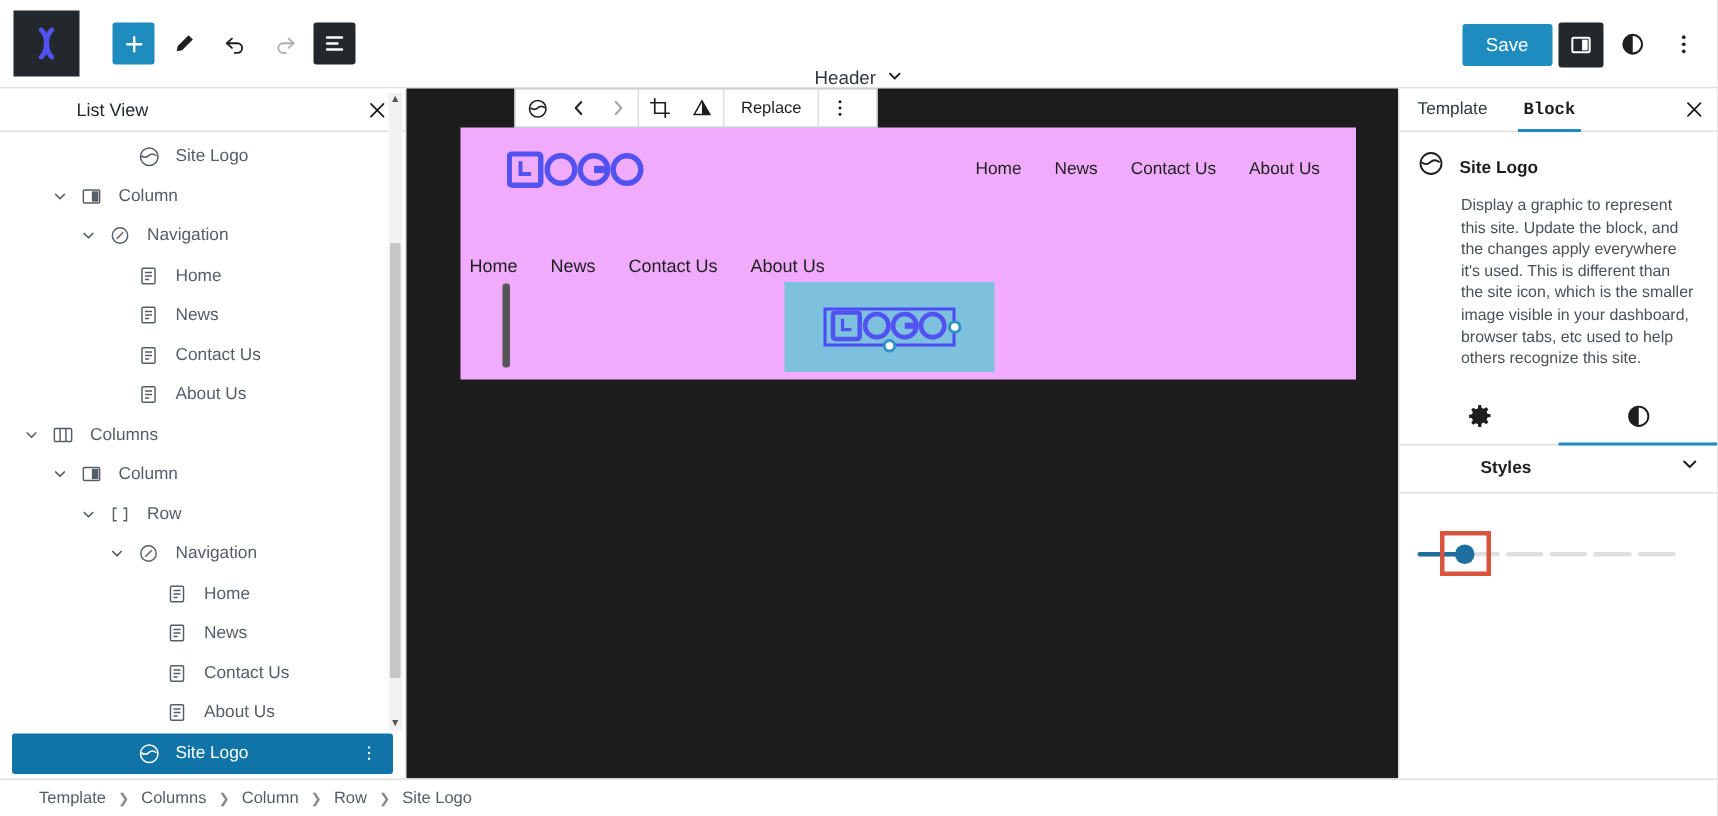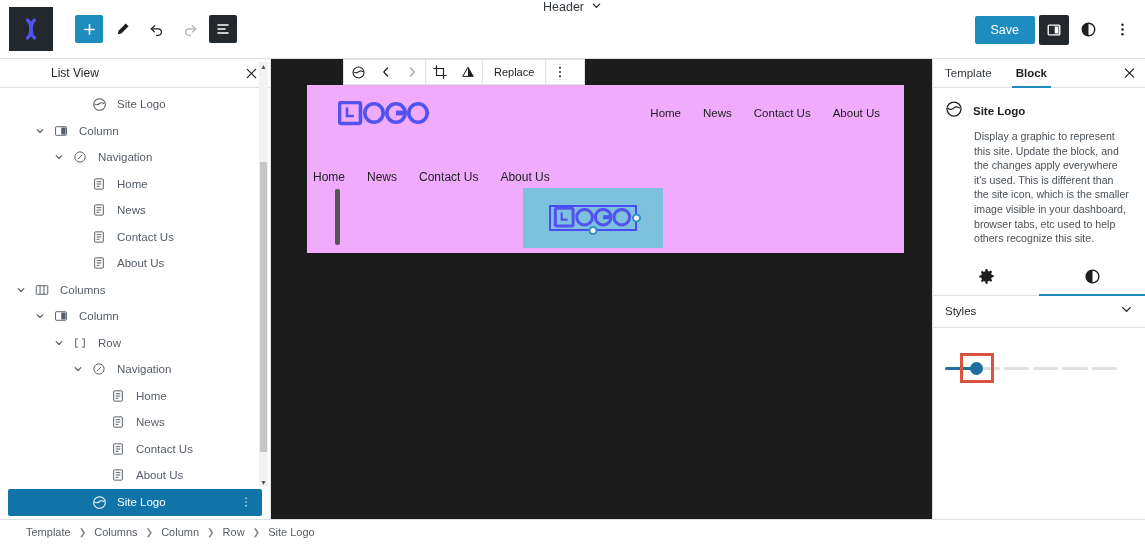--- a/index.html
+++ b/index.html
@@ -44,7 +44,7 @@
   .tb-btn.disabled { opacity: .35; }
   .tb-center {
     position: absolute; left: 0; right: 0; top: 0; height: 59px;
-    display: flex; align-items: flex-start; justify-content: center;
+    display: flex; align-items: flex-end; justify-content: center;
     pointer-events: none;
   }
   .tb-doc {

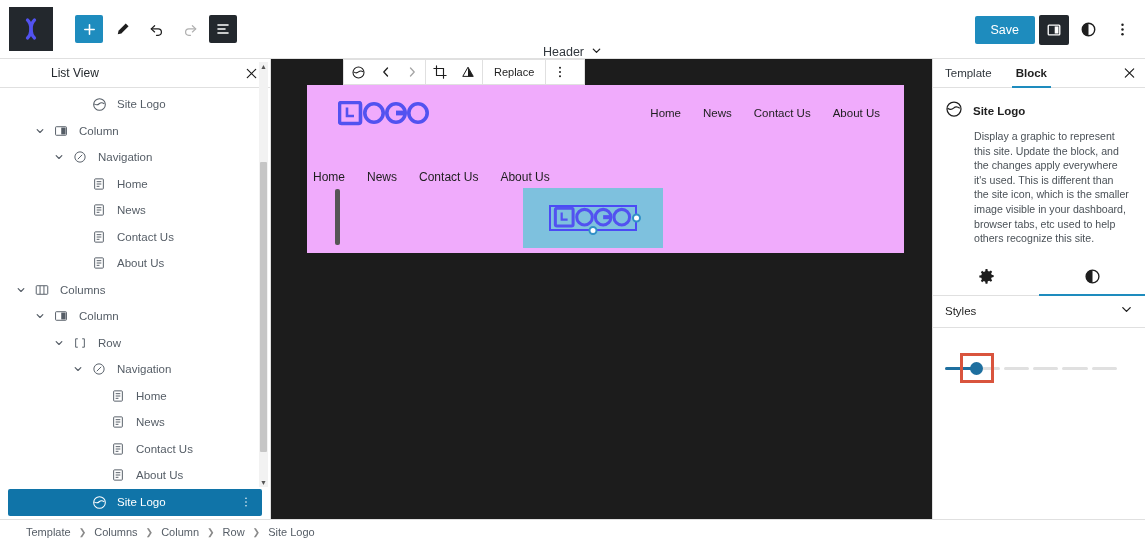--- a/index.html
+++ b/index.html
@@ -202,7 +202,7 @@
     font-size: 11.5px; color: #31373d; cursor: pointer;
     position: relative;
   }
-  .sb-tab.active { font-weight: bold; color: #1e1e1e; }
+  .sb-tab.active { font-weight: bold; color: #1e1e1e; font-family: Liberation Mono, monospace; }
   .sb-tab.active::after {
     content: ""; position: absolute; left: 8px; right: 8px; bottom: -1px;
     height: 2px; background: #1e8cbe;

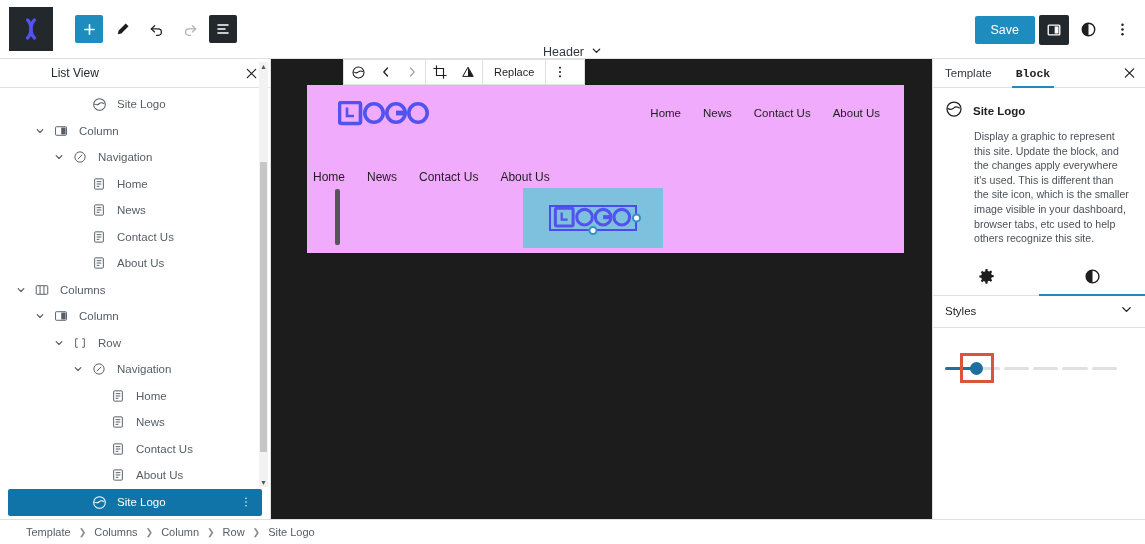--- a/index.html
+++ b/index.html
@@ -236,7 +236,7 @@
     padding: 0 12px; border-bottom: 1px solid #e0e0e0;
     cursor: pointer;
   }
-  .sb-panel-title { font-size: 11.5px; color: #1e1e1e; font-weight: normal; }
+  .sb-panel-title { font-size: 11.5px; color: #1e1e1e; font-weight: bold; margin-left: 42px; }
   .sb-dim { padding: 11px 12px 0 12px; }
   .sb-dim-head { display: flex; align-items: center; justify-content: space-between; }
   .sb-margin-row {

